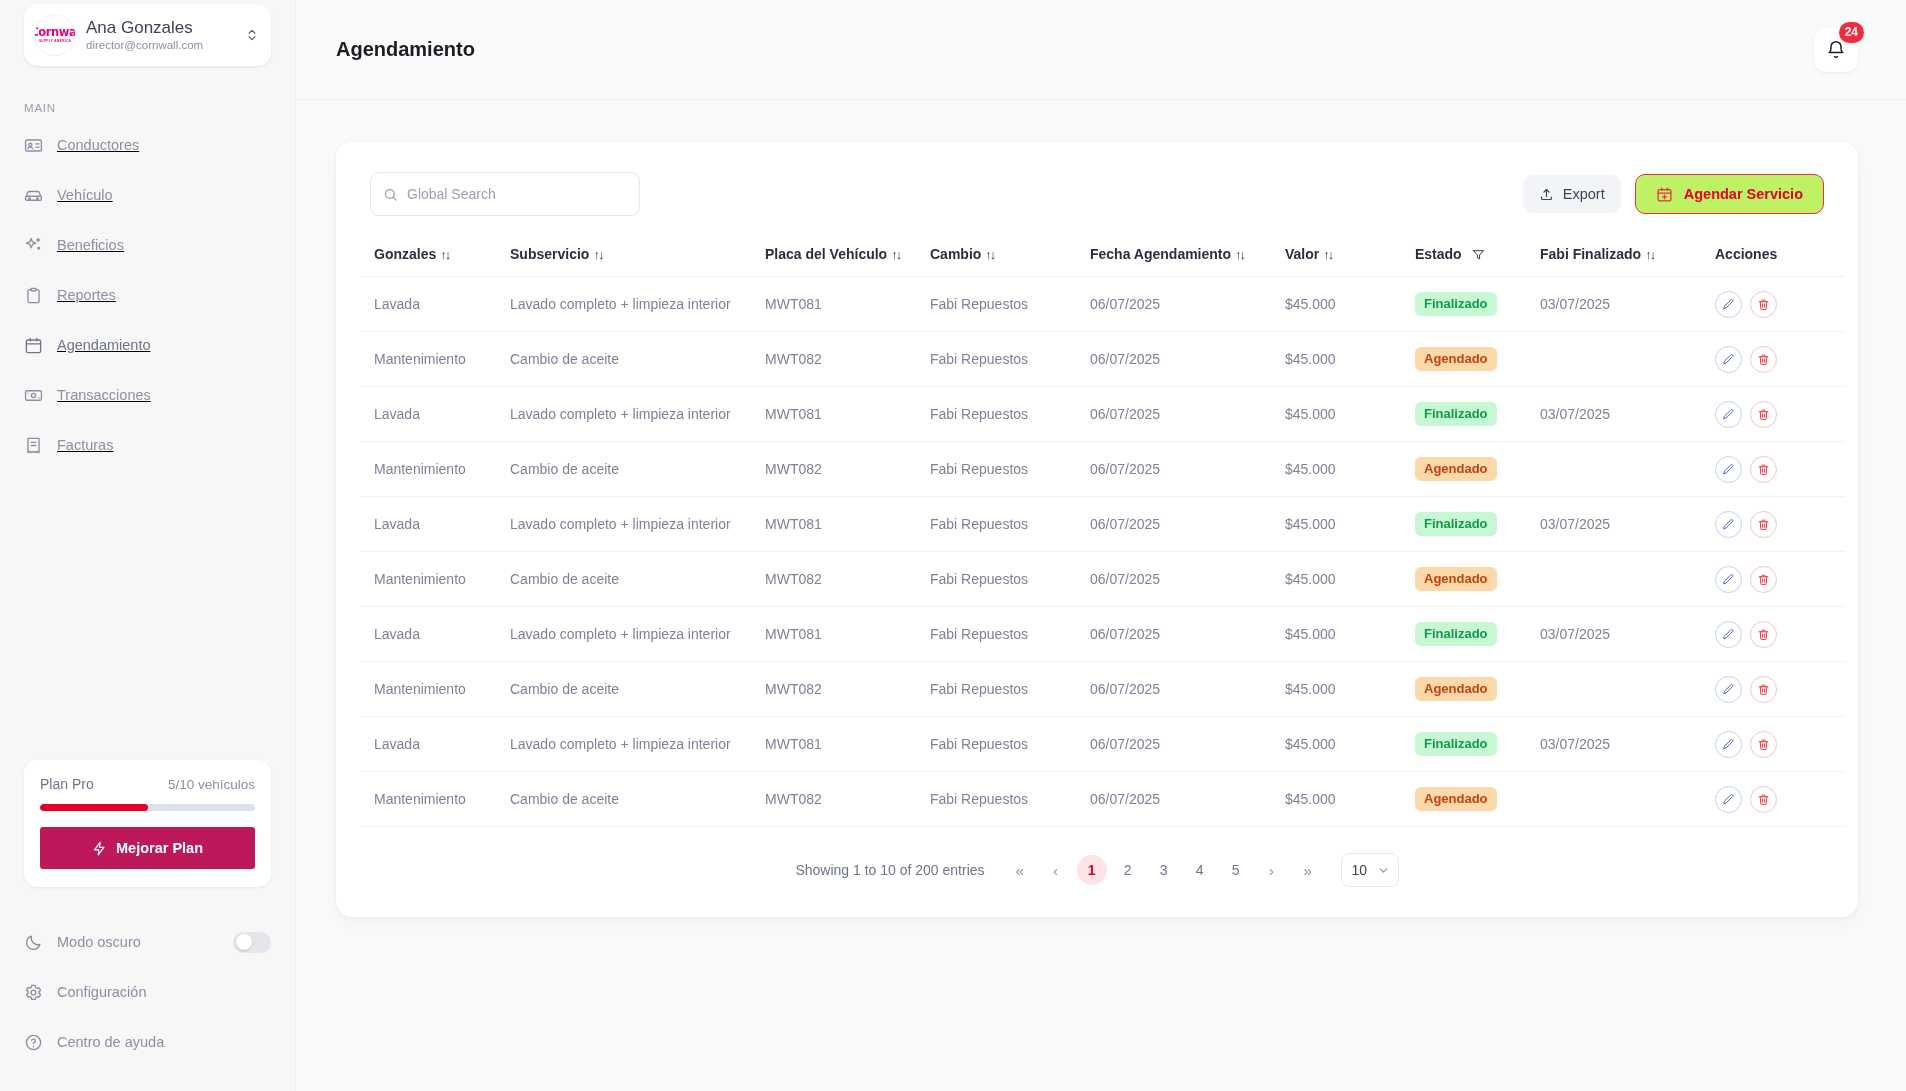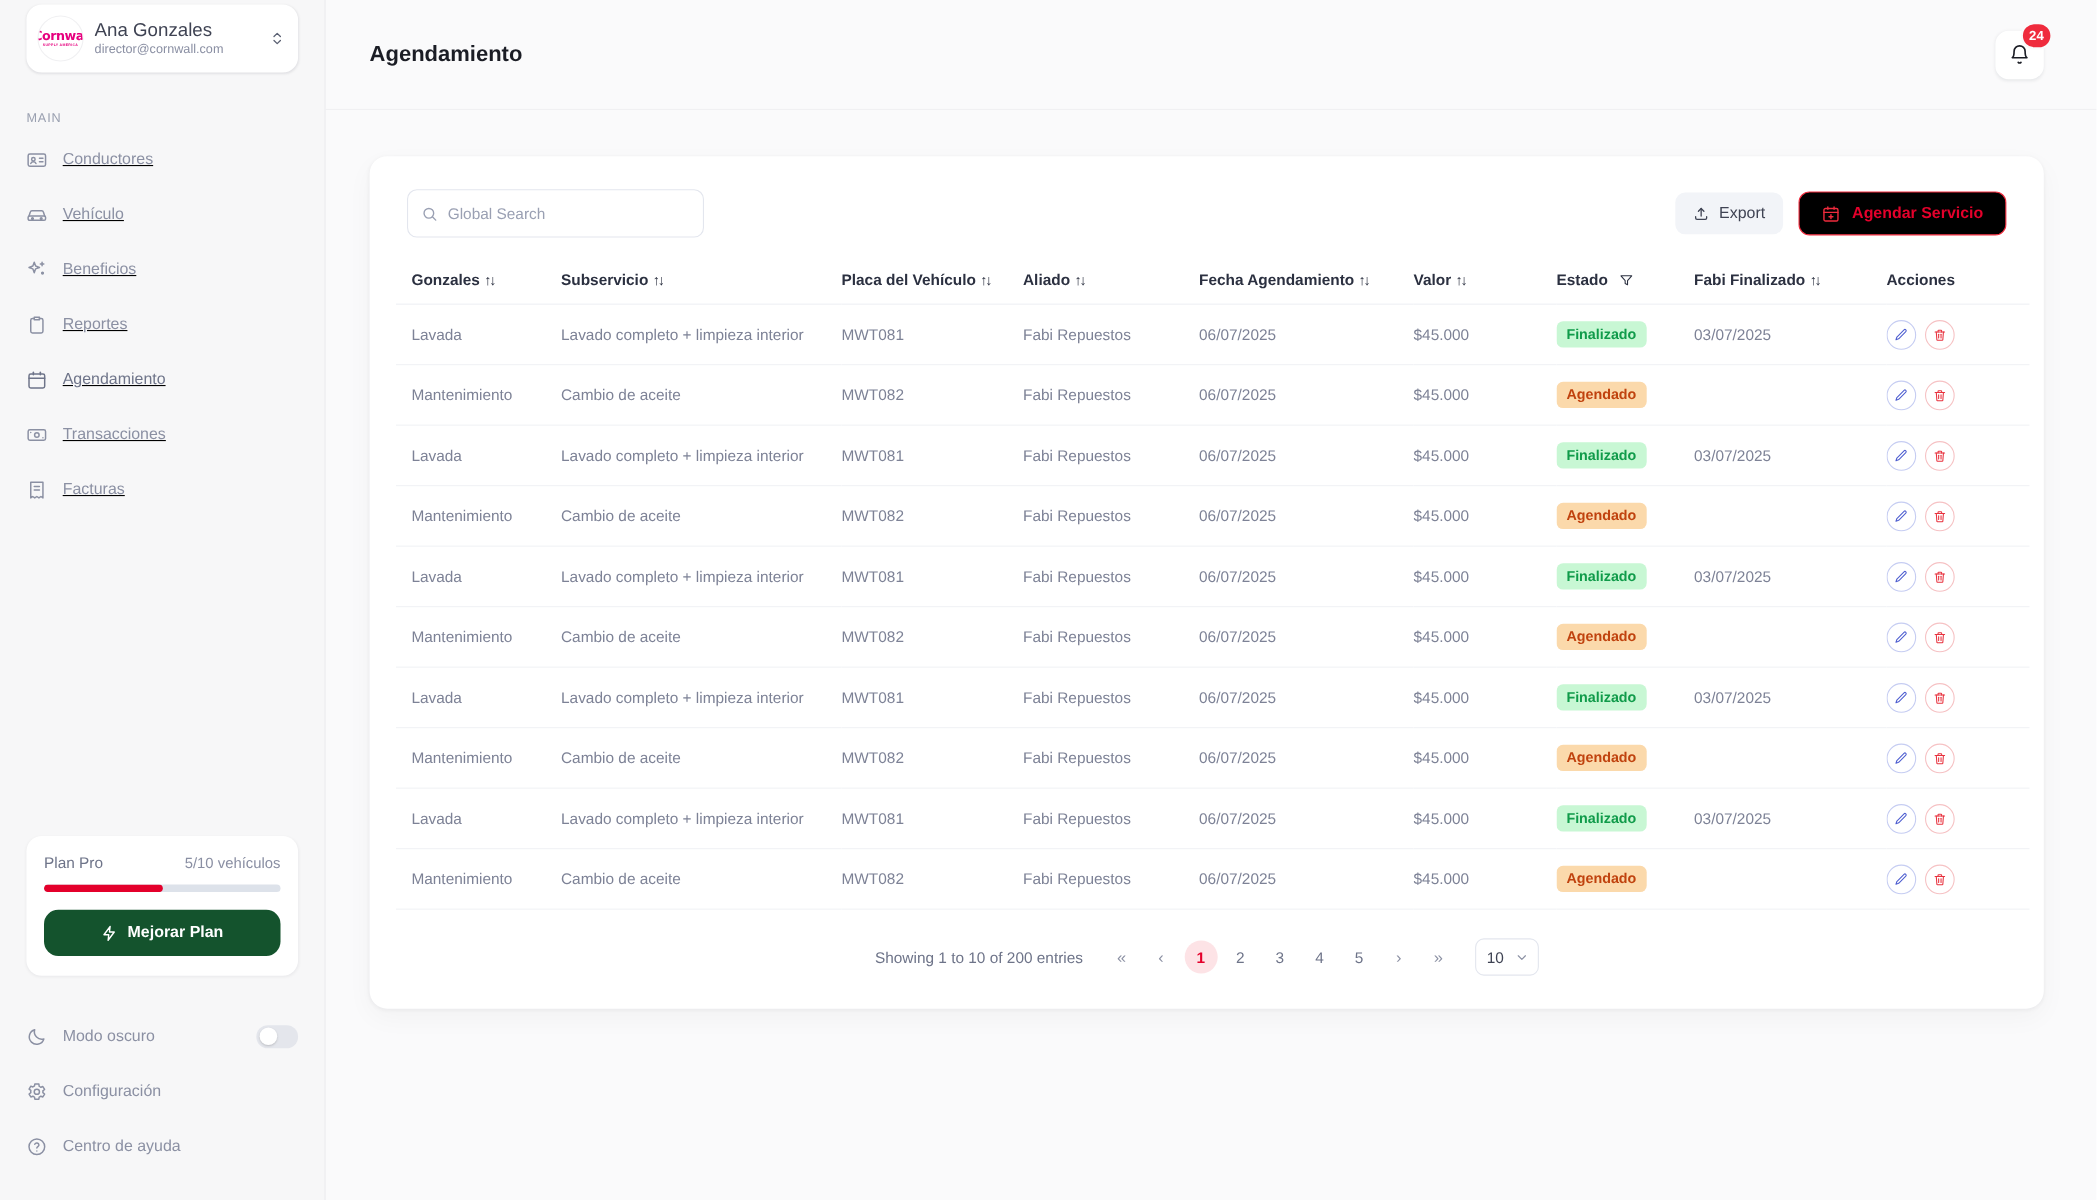--- a/index.html
+++ b/index.html
@@ -193,7 +193,7 @@
   }
   .btn-schedule {
     height: 40px; padding: 0 20px;
-    background: #000000; border: 1.4px solid #ef2b3d; border-radius: 10px;
+    background: #bef264; border: 1.4px solid #ef2b3d; border-radius: 10px;
     color: #e4002b; font-size: 14.5px; font-weight: 700;
     display: flex; align-items: center; gap: 11px; cursor: pointer;
     font-family: "Liberation Sans", sans-serif;

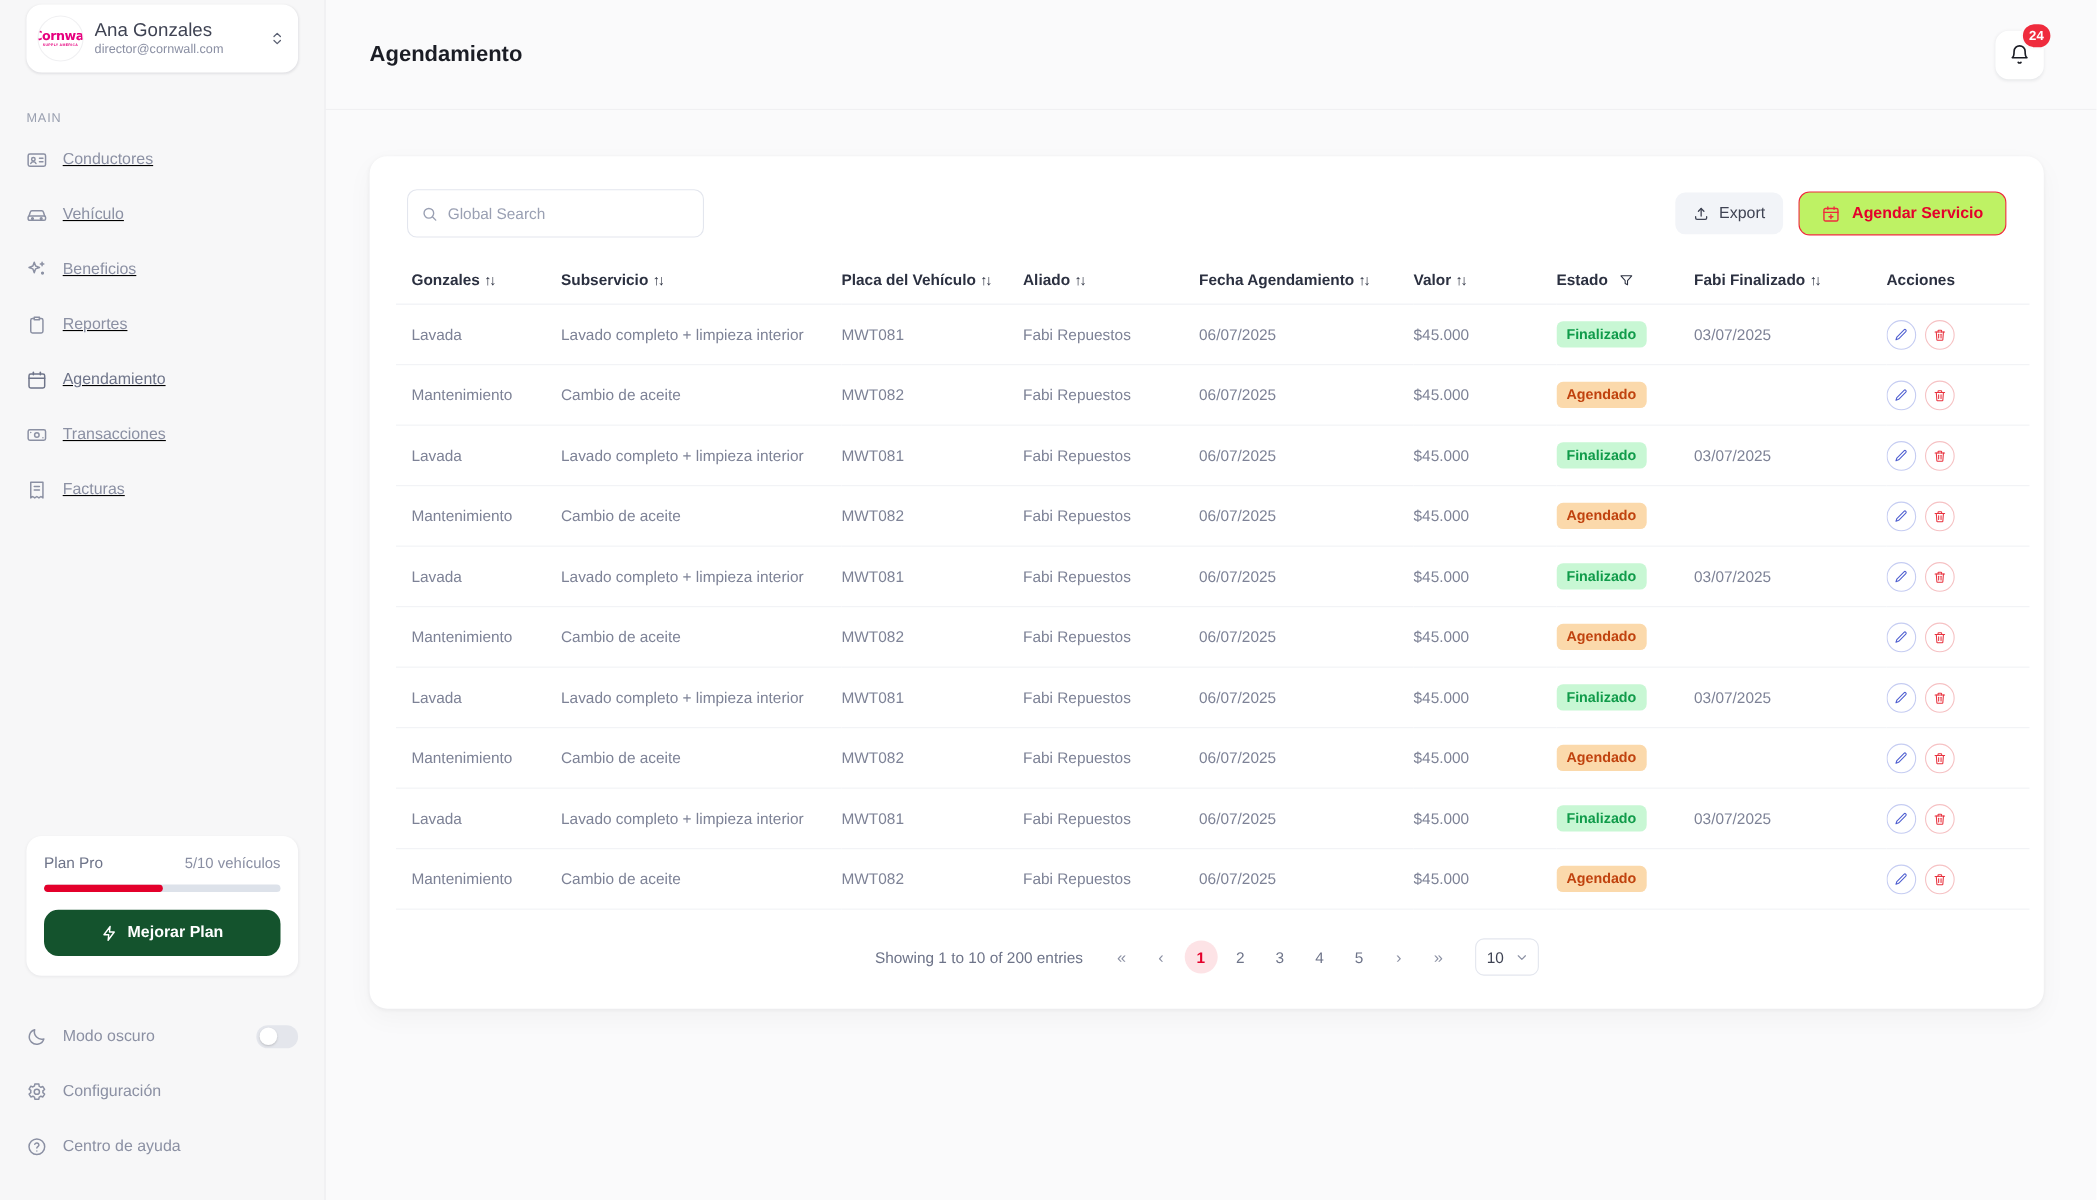--- a/index.html
+++ b/index.html
@@ -509,7 +509,7 @@
               <th class="col-servicio"><span>Gonzales</span><span class="sort">↑↓</span></th>
               <th><span>Subservicio</span><span class="sort">↑↓</span></th>
               <th><span>Placa del Vehículo</span><span class="sort">↑↓</span></th>
-              <th><span>Aliado</span><span class="sort">↑↓</span></th>
+              <th><span>Cambio</span><span class="sort">↑↓</span></th>
               <th><span>Fecha Agendamiento</span><span class="sort">↑↓</span></th>
               <th><span>Valor</span><span class="sort">↑↓</span></th>
               <th><span>Estado</span>

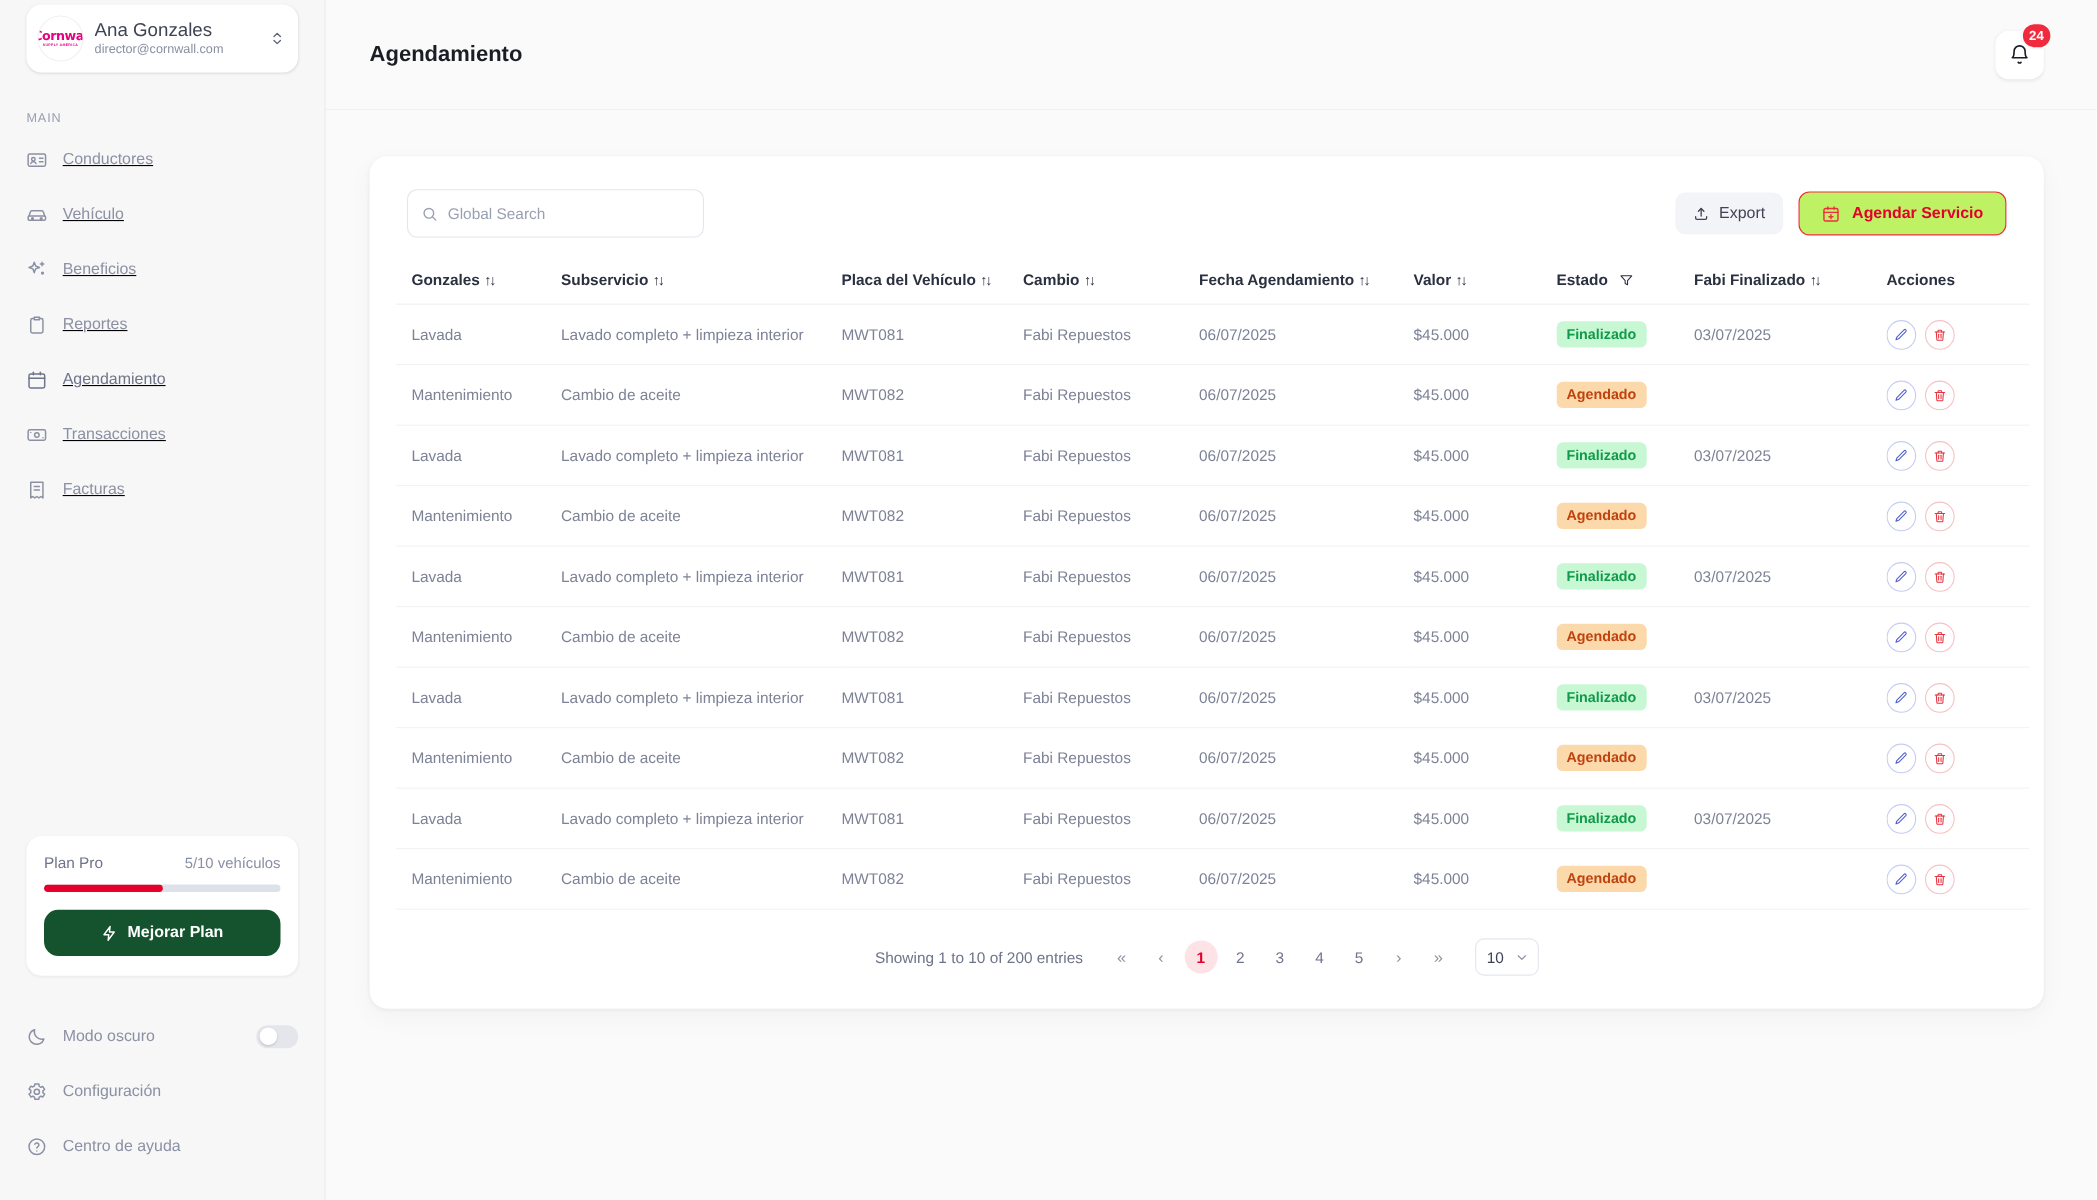--- a/index.html
+++ b/index.html
@@ -111,7 +111,7 @@
   .plan-bar-fill { height: 100%; background: #e4002b; border-radius: 4px; }
   .upgrade-btn {
     margin-top: 16px; width: 100%; height: 42px;
-    background: #14532d; color: #fff; border: none; border-radius: 13px;
+    background: #be185d; color: #fff; border: none; border-radius: 3px;
     font-size: 14.5px; font-weight: 700; cursor: pointer;
     display: flex; align-items: center; justify-content: center; gap: 9px;
     font-family: "Liberation Sans", sans-serif;

